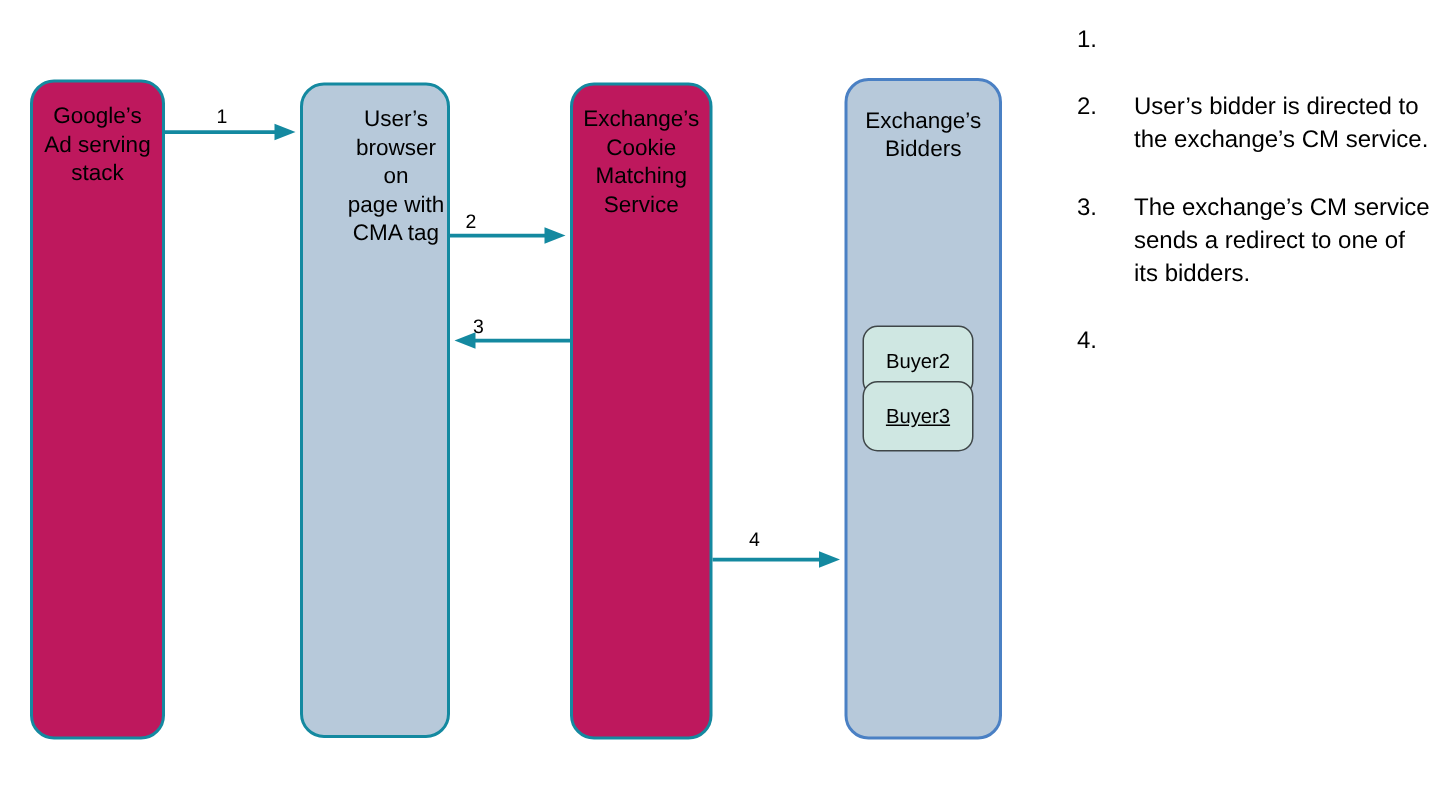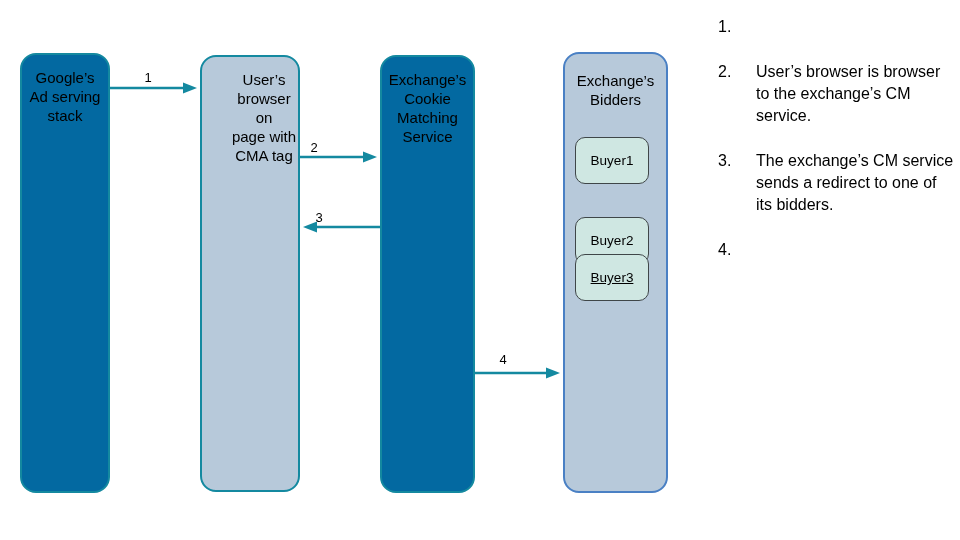--- a/index.html
+++ b/index.html
@@ -28,7 +28,7 @@
     border: 2px solid #1489a0;
     text-align: center;
   }
-  .node.green { background: #0369a1; }
+  .node.green { background: #be185d; }
   .node.blue  { background: #b7c9da; }
   .node.blue-border { border-color: #4a80c4; }
   .node-label {

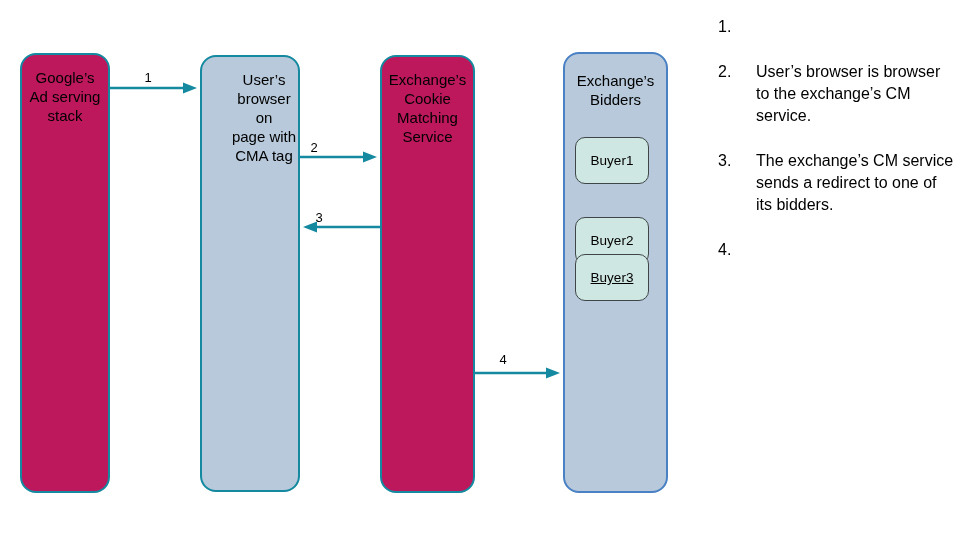--- a/index.html
+++ b/index.html
@@ -152,7 +152,7 @@
     </li>
     <li>
       <span class="num">2.</span>
-      <span class="txt">User’s browser is browser to the exchange’s CM service.</span>
+      <span class="txt">User’s bidder is directed to the exchange’s CM service.</span>
     </li>
     <li>
       <span class="num">3.</span>

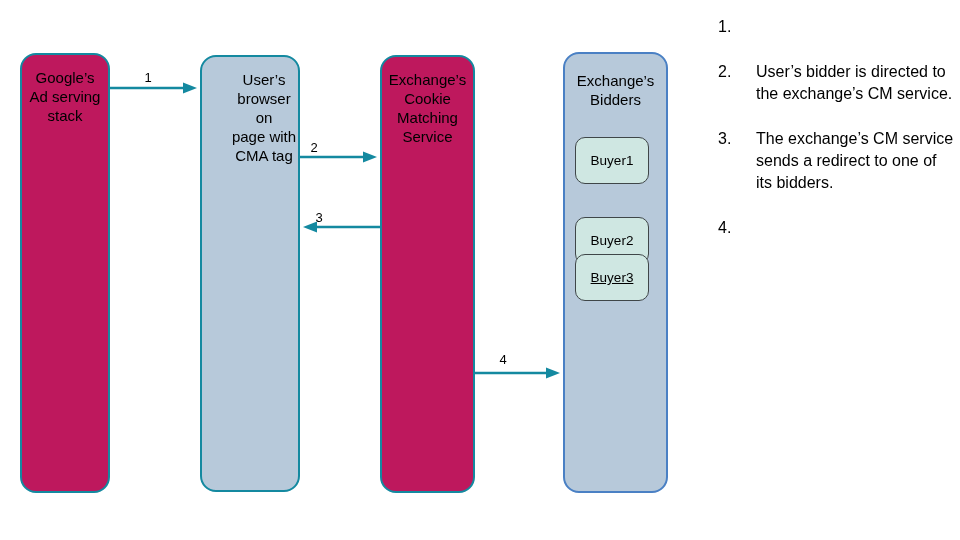--- a/index.html
+++ b/index.html
@@ -135,9 +135,6 @@
   <div class="node blue blue-border" style="left:563px; top:52px; width:105px; height:441px;">
     <div class="node-label" style="padding-top:17px;">Exchange’s
 Bidders</div>
-    <div class="buyer" style="top:83px;">
-      <span>Buyer1</span>
-    </div>
     <div class="buyer" style="top:141px;margin-top:22px;">
       <span>Buyer2</span>
     </div>

